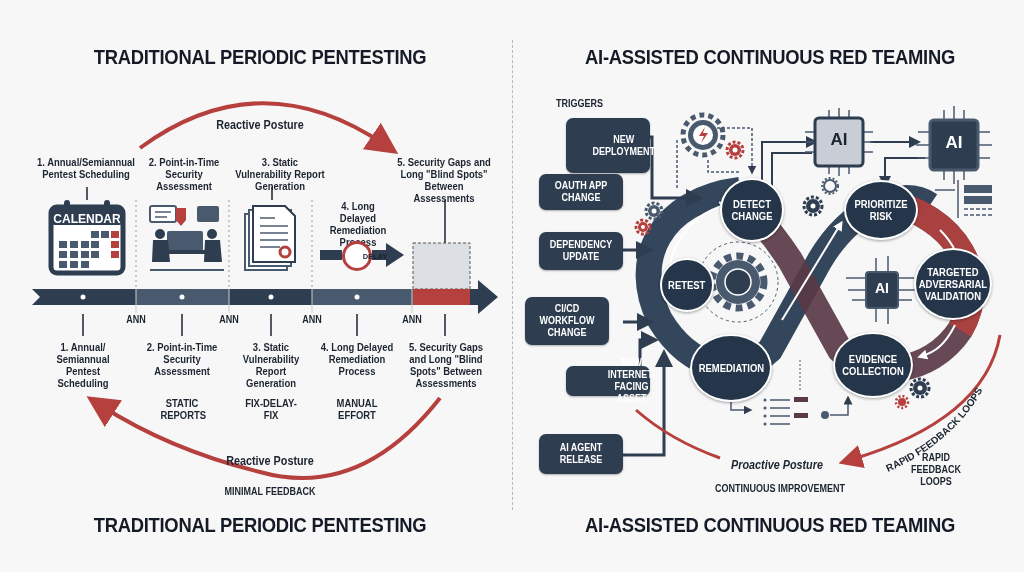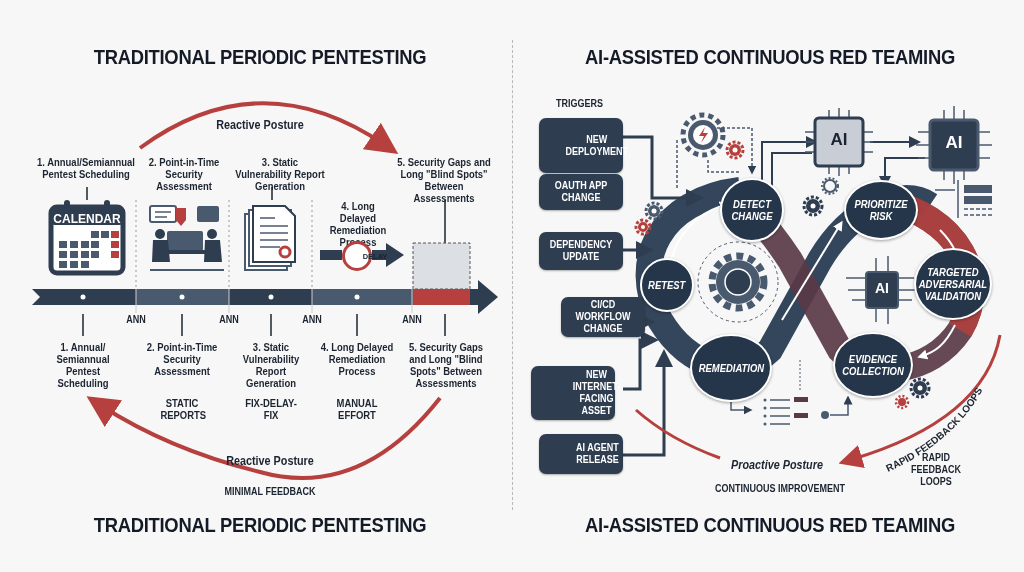--- a/index.html
+++ b/index.html
@@ -319,7 +319,7 @@
 
 <div class="abs small" style="left:553px; top:98px; width:60px; text-align:left;">TRIGGERS</div>
 
-<div class="trigger" style="left:539px; top:118px; height:55px;padding-left:32px;">
+<div class="trigger" style="left:566px; top:118px; height:55px;padding-left:32px;">
     <span>NEW DEPLOYMENT</span>
   </div>
 <div class="trigger" style="left:539px; top:174px; height:36px;">

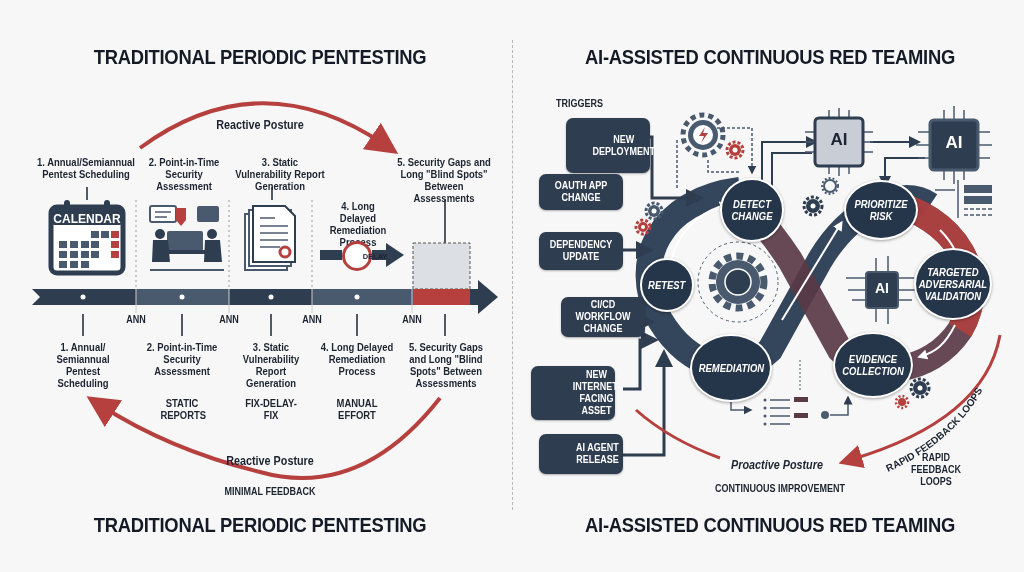--- a/index.html
+++ b/index.html
@@ -12,7 +12,7 @@
   .divider { position: absolute; left: 512px; top: 40px; height: 470px; border-left: 1px dashed #b8b8b8; }
   .trigger { position: absolute; width: 84px; background: #2e3d50; color: #fff; border-radius: 7px; font-weight: bold; font-size: 10px; line-height: 12px; text-align: center; display: flex; align-items: center; justify-content: center; box-shadow: 0 1px 2px rgba(0,0,0,0.3); }
   .trigger span { transform: scaleX(0.9); display: block; }
-  .node { position: absolute; background: #26364a; color: #fff; border-radius: 50%; border: 2px solid #fff; display: flex; align-items: center; justify-content: center; text-align: center; font-weight: bold; font-size: 10.5px; line-height: 12px; box-shadow: 0 1px 3px rgba(0,0,0,0.35); font-style: italic; }
+  .node { position: absolute; background: #26364a; color: #fff; border-radius: 50%; border: 2px solid #fff; display: flex; align-items: center; justify-content: center; text-align: center; font-weight: bold; font-size: 10.5px; line-height: 12px; box-shadow: 0 1px 3px rgba(0,0,0,0.35); }
   .node span { transform: scaleX(0.9); display: block; }
   svg { position: absolute; left: 0; top: 0; overflow: visible; }
 </style>

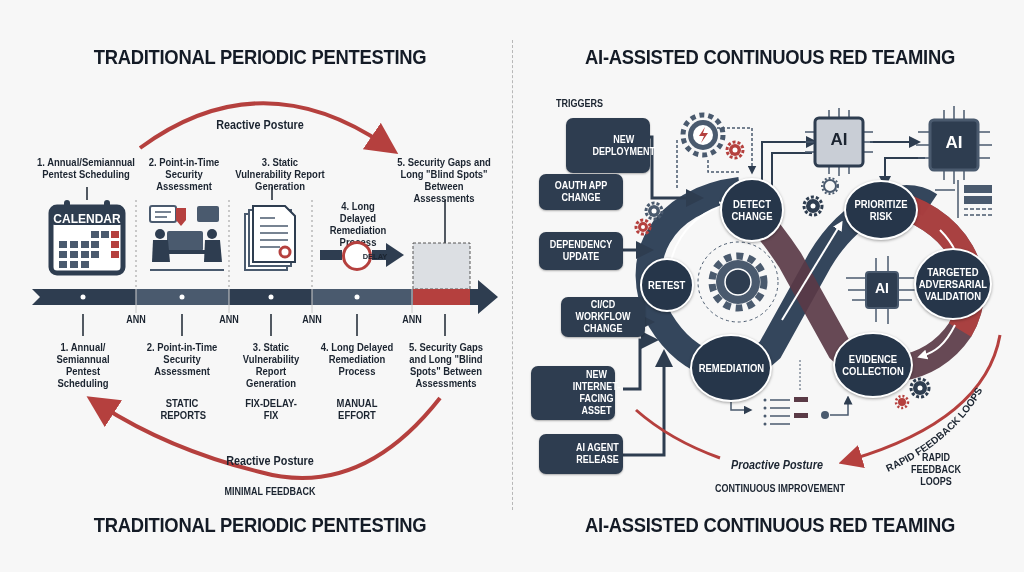--- a/index.html
+++ b/index.html
@@ -353,7 +353,7 @@
 <div class="node" style="left:690px; top:334px; width:82px; height:68px;text-align:right;">
     <span>REMEDIATION</span>
   </div>
-<div class="node" style="left:640px; top:258px; width:54px; height:54px;">
+<div class="node" style="left:660px; top:258px; width:54px; height:54px;">
     <span>RETEST</span>
   </div>
 

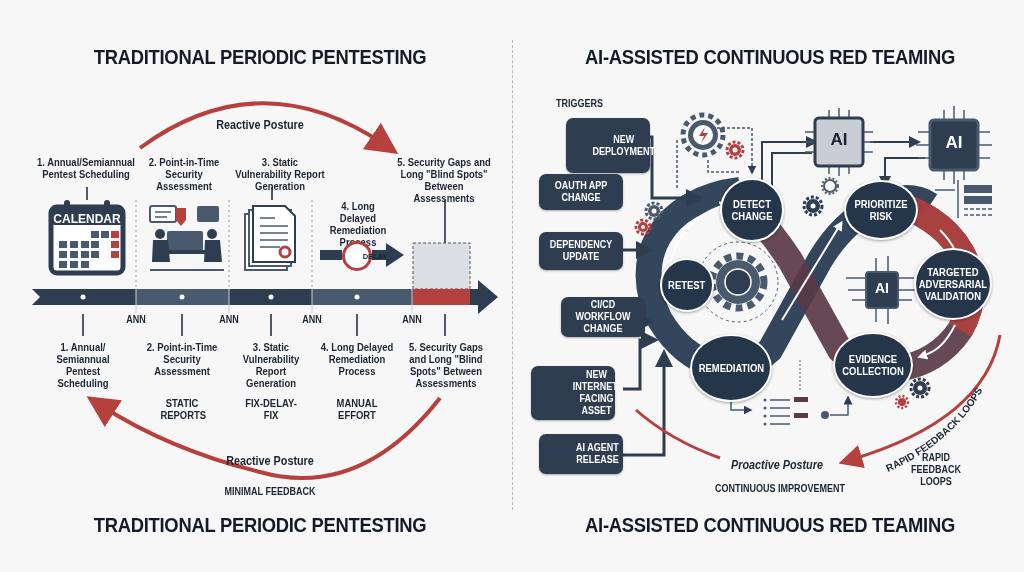--- a/index.html
+++ b/index.html
@@ -328,7 +328,7 @@
 <div class="trigger" style="left:539px; top:232px; height:38px;">
     <span>DEPENDENCY UPDATE</span>
   </div>
-<div class="trigger" style="left:561px; top:297px; height:40px;">
+<div class="trigger" style="left:525px; top:297px; height:48px;">
     <span>CI/CD WORKFLOW CHANGE</span>
   </div>
 <div class="trigger" style="left:531px; top:366px; height:54px;padding-left:46px;">

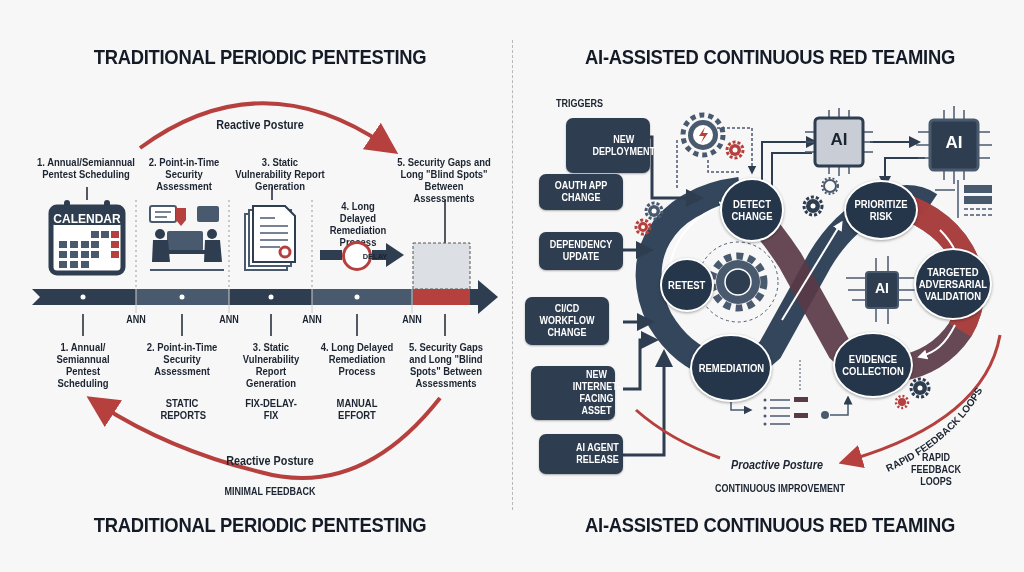--- a/index.html
+++ b/index.html
@@ -331,7 +331,7 @@
 <div class="trigger" style="left:525px; top:297px; height:48px;">
     <span>CI/CD WORKFLOW CHANGE</span>
   </div>
-<div class="trigger" style="left:531px; top:366px; height:54px;padding-left:46px;">
+<div class="trigger" style="left:566px; top:366px; height:30px;padding-left:46px;">
     <span>NEW INTERNET-FACING ASSET</span>
   </div>
 <div class="trigger" style="left:539px; top:434px; height:40px;text-align:right;">

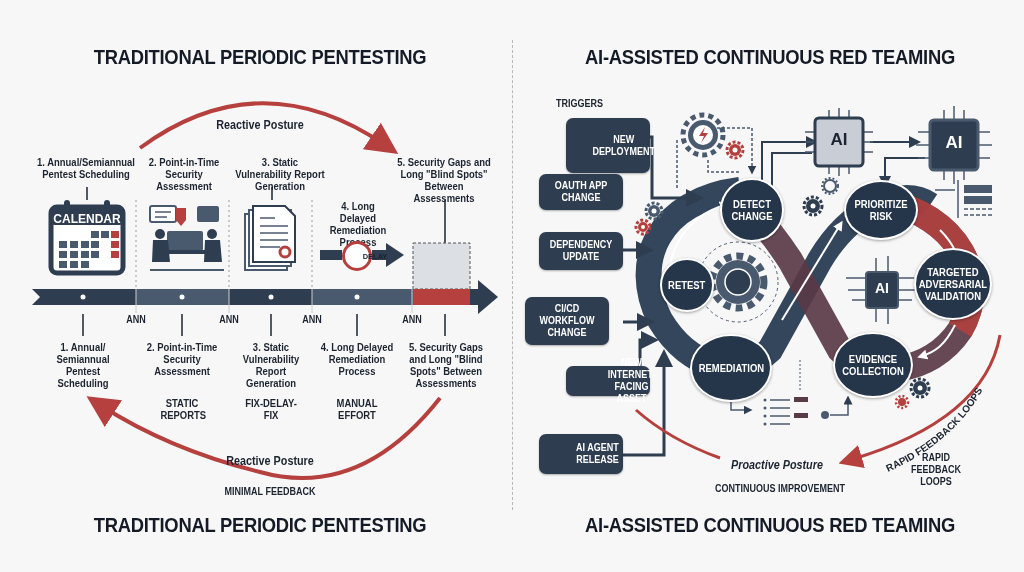--- a/index.html
+++ b/index.html
@@ -334,7 +334,7 @@
 <div class="trigger" style="left:566px; top:366px; height:30px;padding-left:46px;">
     <span>NEW INTERNET-FACING ASSET</span>
   </div>
-<div class="trigger" style="left:539px; top:434px; height:40px;text-align:right;">
+<div class="trigger" style="left:539px; top:434px; height:40px;">
     <span>AI AGENT RELEASE</span>
   </div>
 

